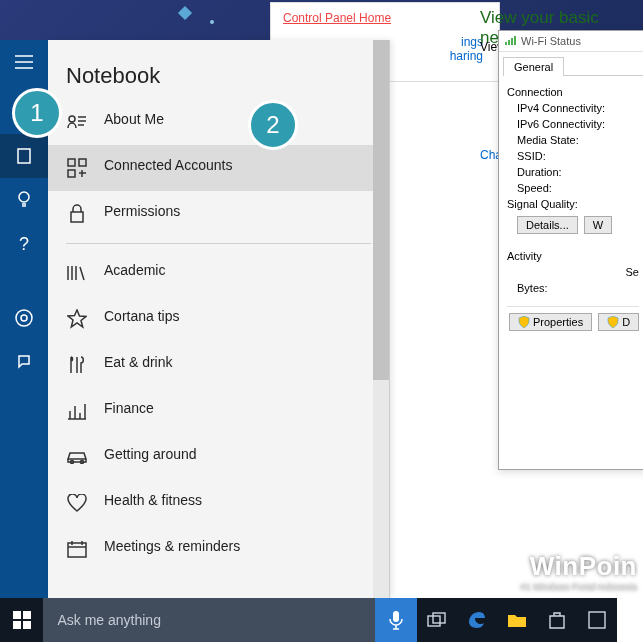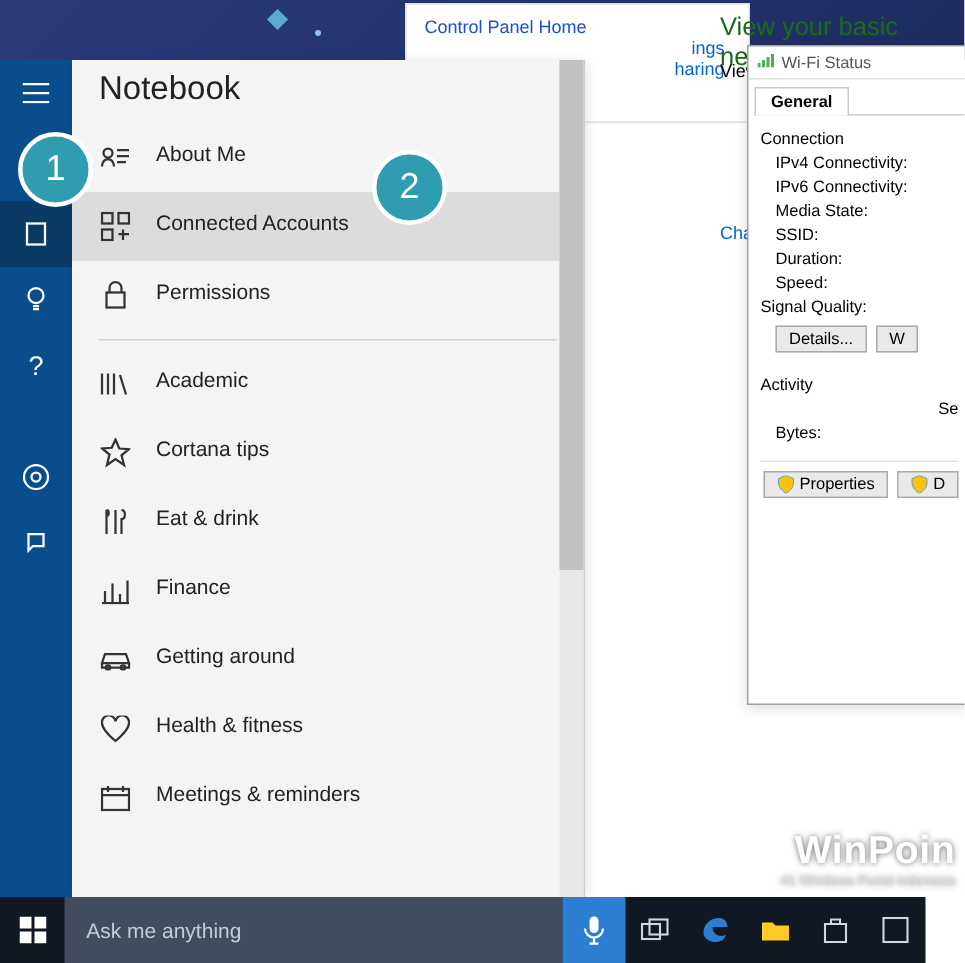--- a/index.html
+++ b/index.html
@@ -23,7 +23,7 @@
   background: #fff; border: 1px solid #ddd; padding: 8px 12px;
   font-size: 12px; color: #0066cc;
 }
-.cp-link { color: #1d4ed8; margin-bottom: 0; }
+.cp-link { color: #ef4444; margin-bottom: 10px; text-decoration: underline; }
 .cp-sub { text-align: right; color: #0066cc; padding-right: 4px; }
 
 .network-text {

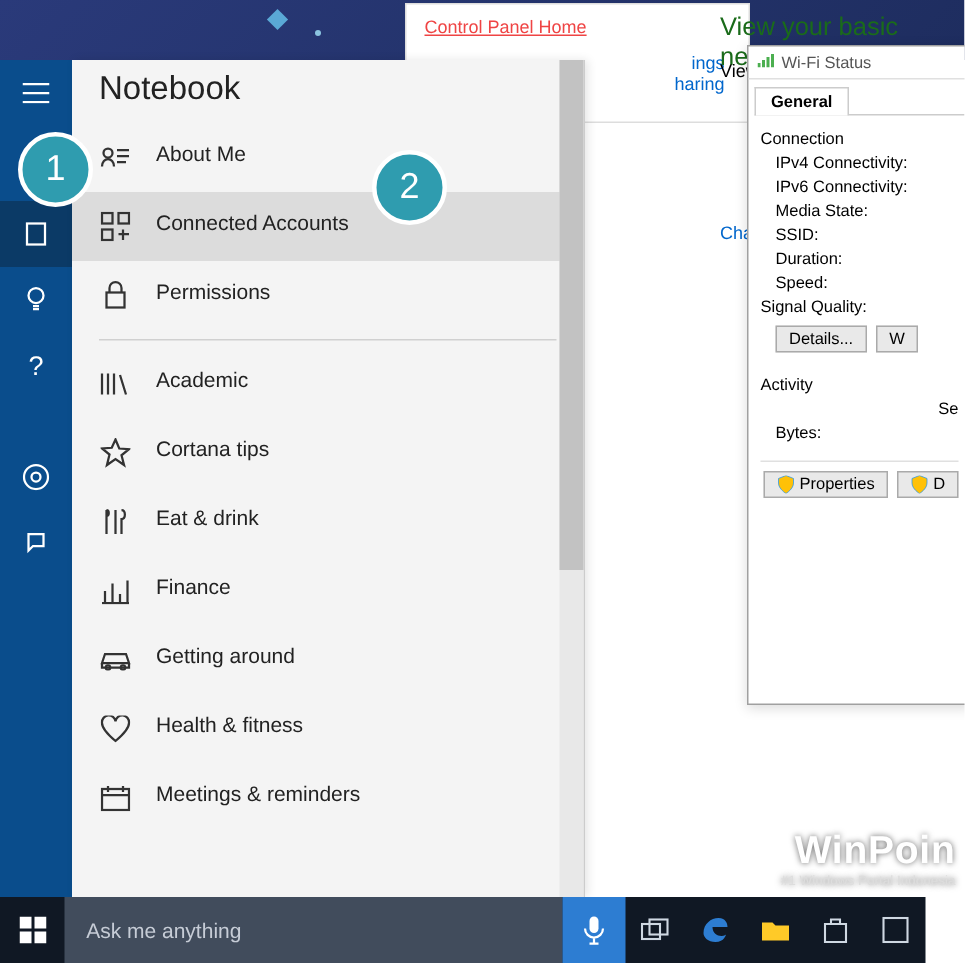--- a/index.html
+++ b/index.html
@@ -49,7 +49,7 @@
   box-shadow: 2px 0 6px rgba(0,0,0,.1);
 }
 .panel-title {
-  font-size: 22px; font-weight: 300; padding: 6px 18px 10px; color: #222;
+  font-size: 22px; font-weight: 300; padding: 23px 18px 10px; color: #222;
 }
 .panel-scroll { position: absolute; right: 0; top: 0; width: 16px; height: 100%; background: #e8e8e8;}
 .panel-thumb { position: absolute; right: 0; top: 0; width: 16px; height: 340px; background: #c2c2c2;}

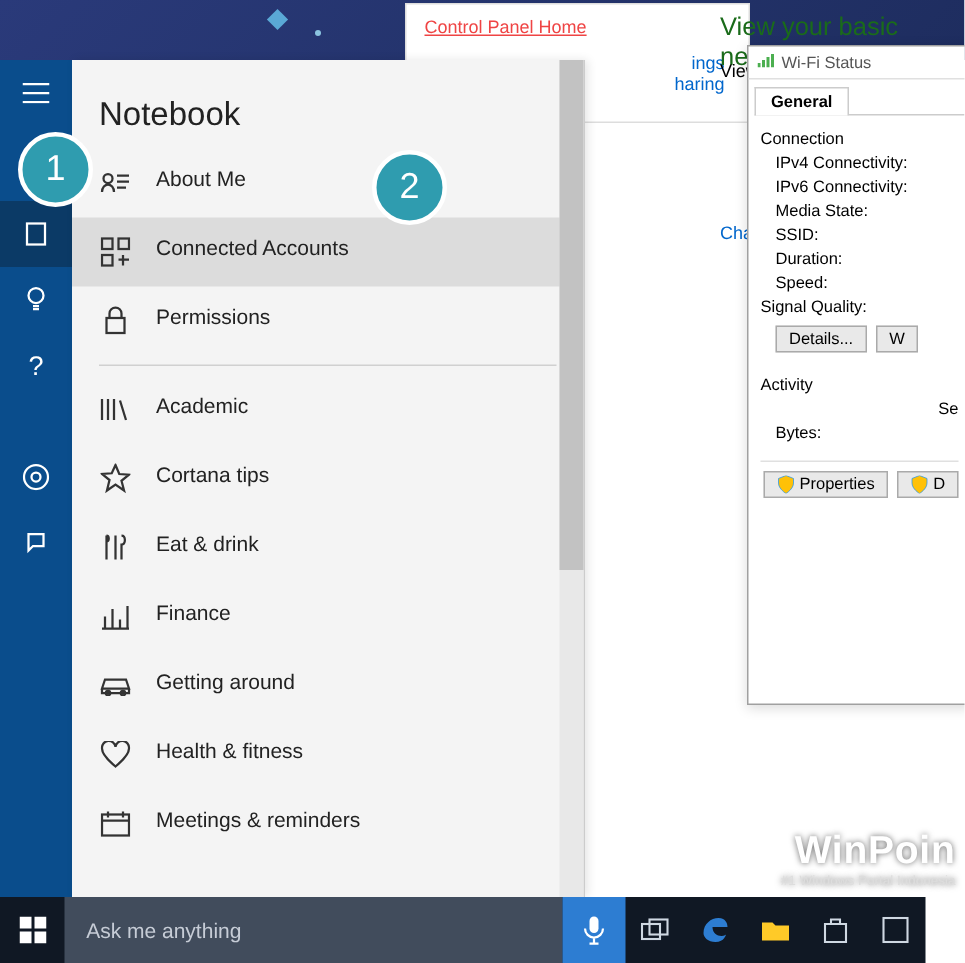--- a/index.html
+++ b/index.html
@@ -73,7 +73,7 @@
   padding: 4px 6px; display: flex; align-items: center; gap: 4px;
   color: #555; font-size: 11px; border-bottom: 1px solid #e0e0e0;
 }
-.wifi-tabset { display: flex; border-bottom: 1px solid #ccc; margin: 4px 4px 0; font-weight: bold;}
+.wifi-tabset { display: flex; border-bottom: 1px solid #ccc; margin: 4px 4px 0;}
 .wifi-tab {
   padding: 3px 10px; border: 1px solid #ccc; border-bottom: none;
   background: #fff; font-size: 11px; position: relative; top: 1px;

